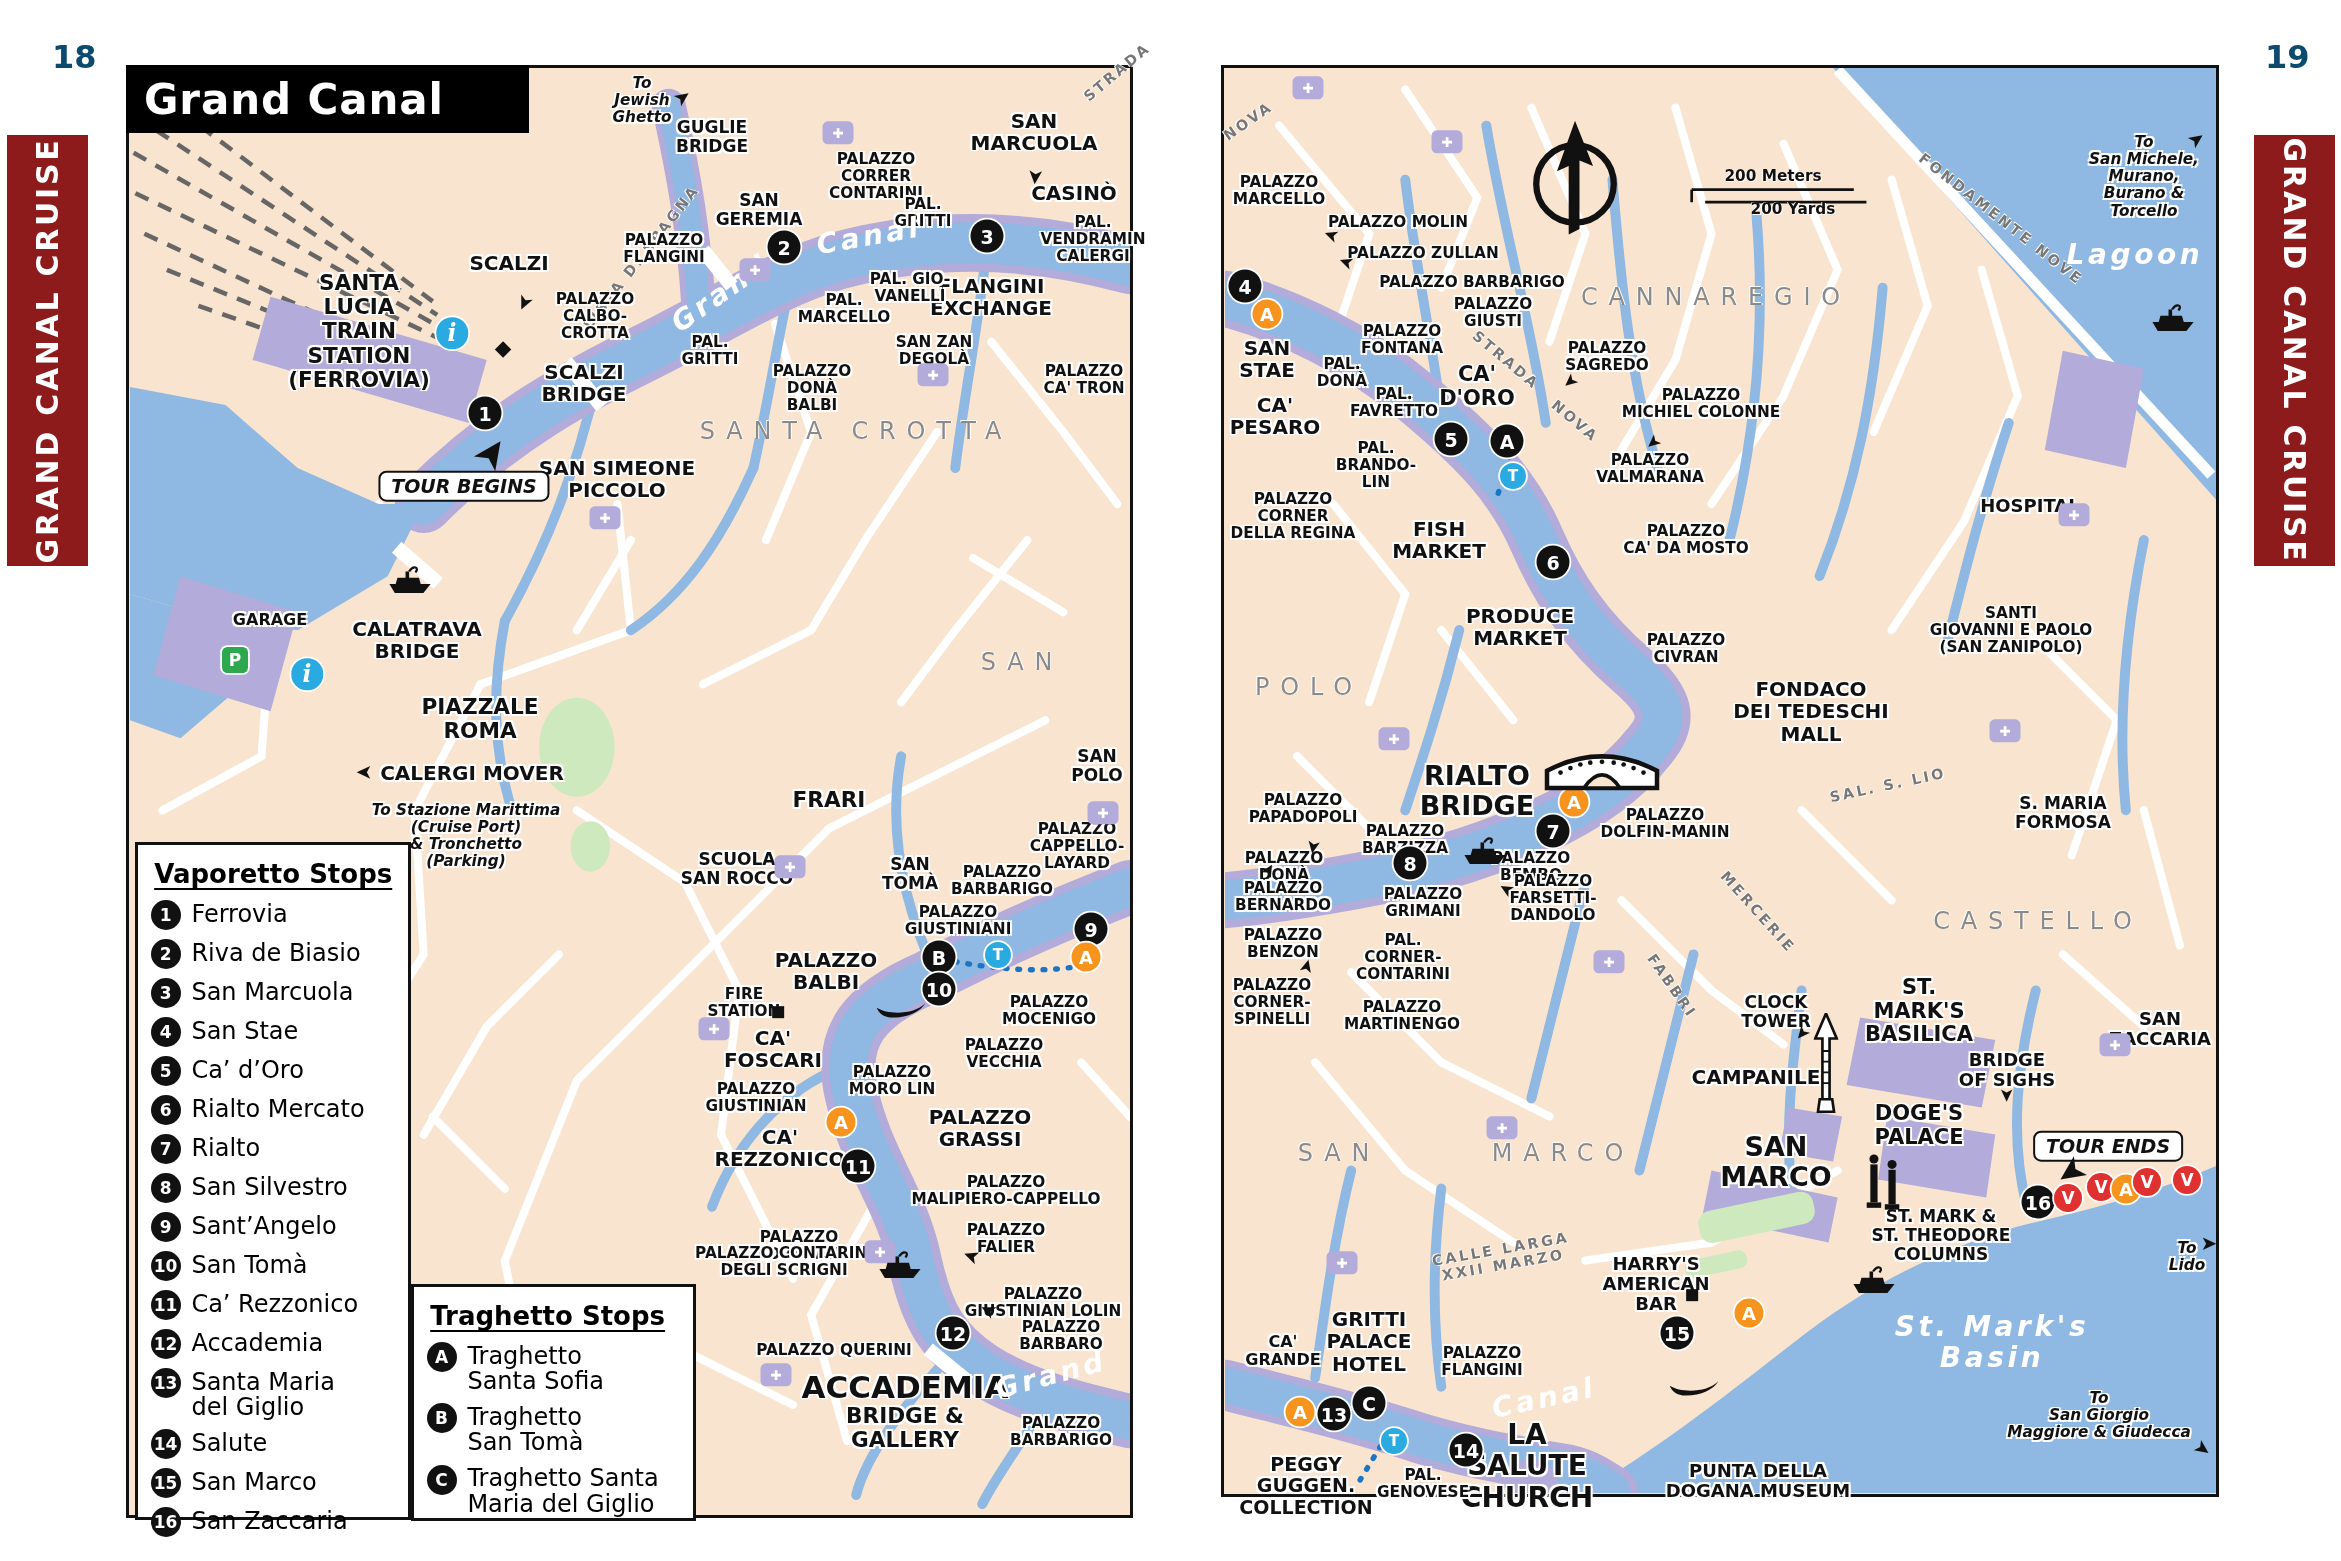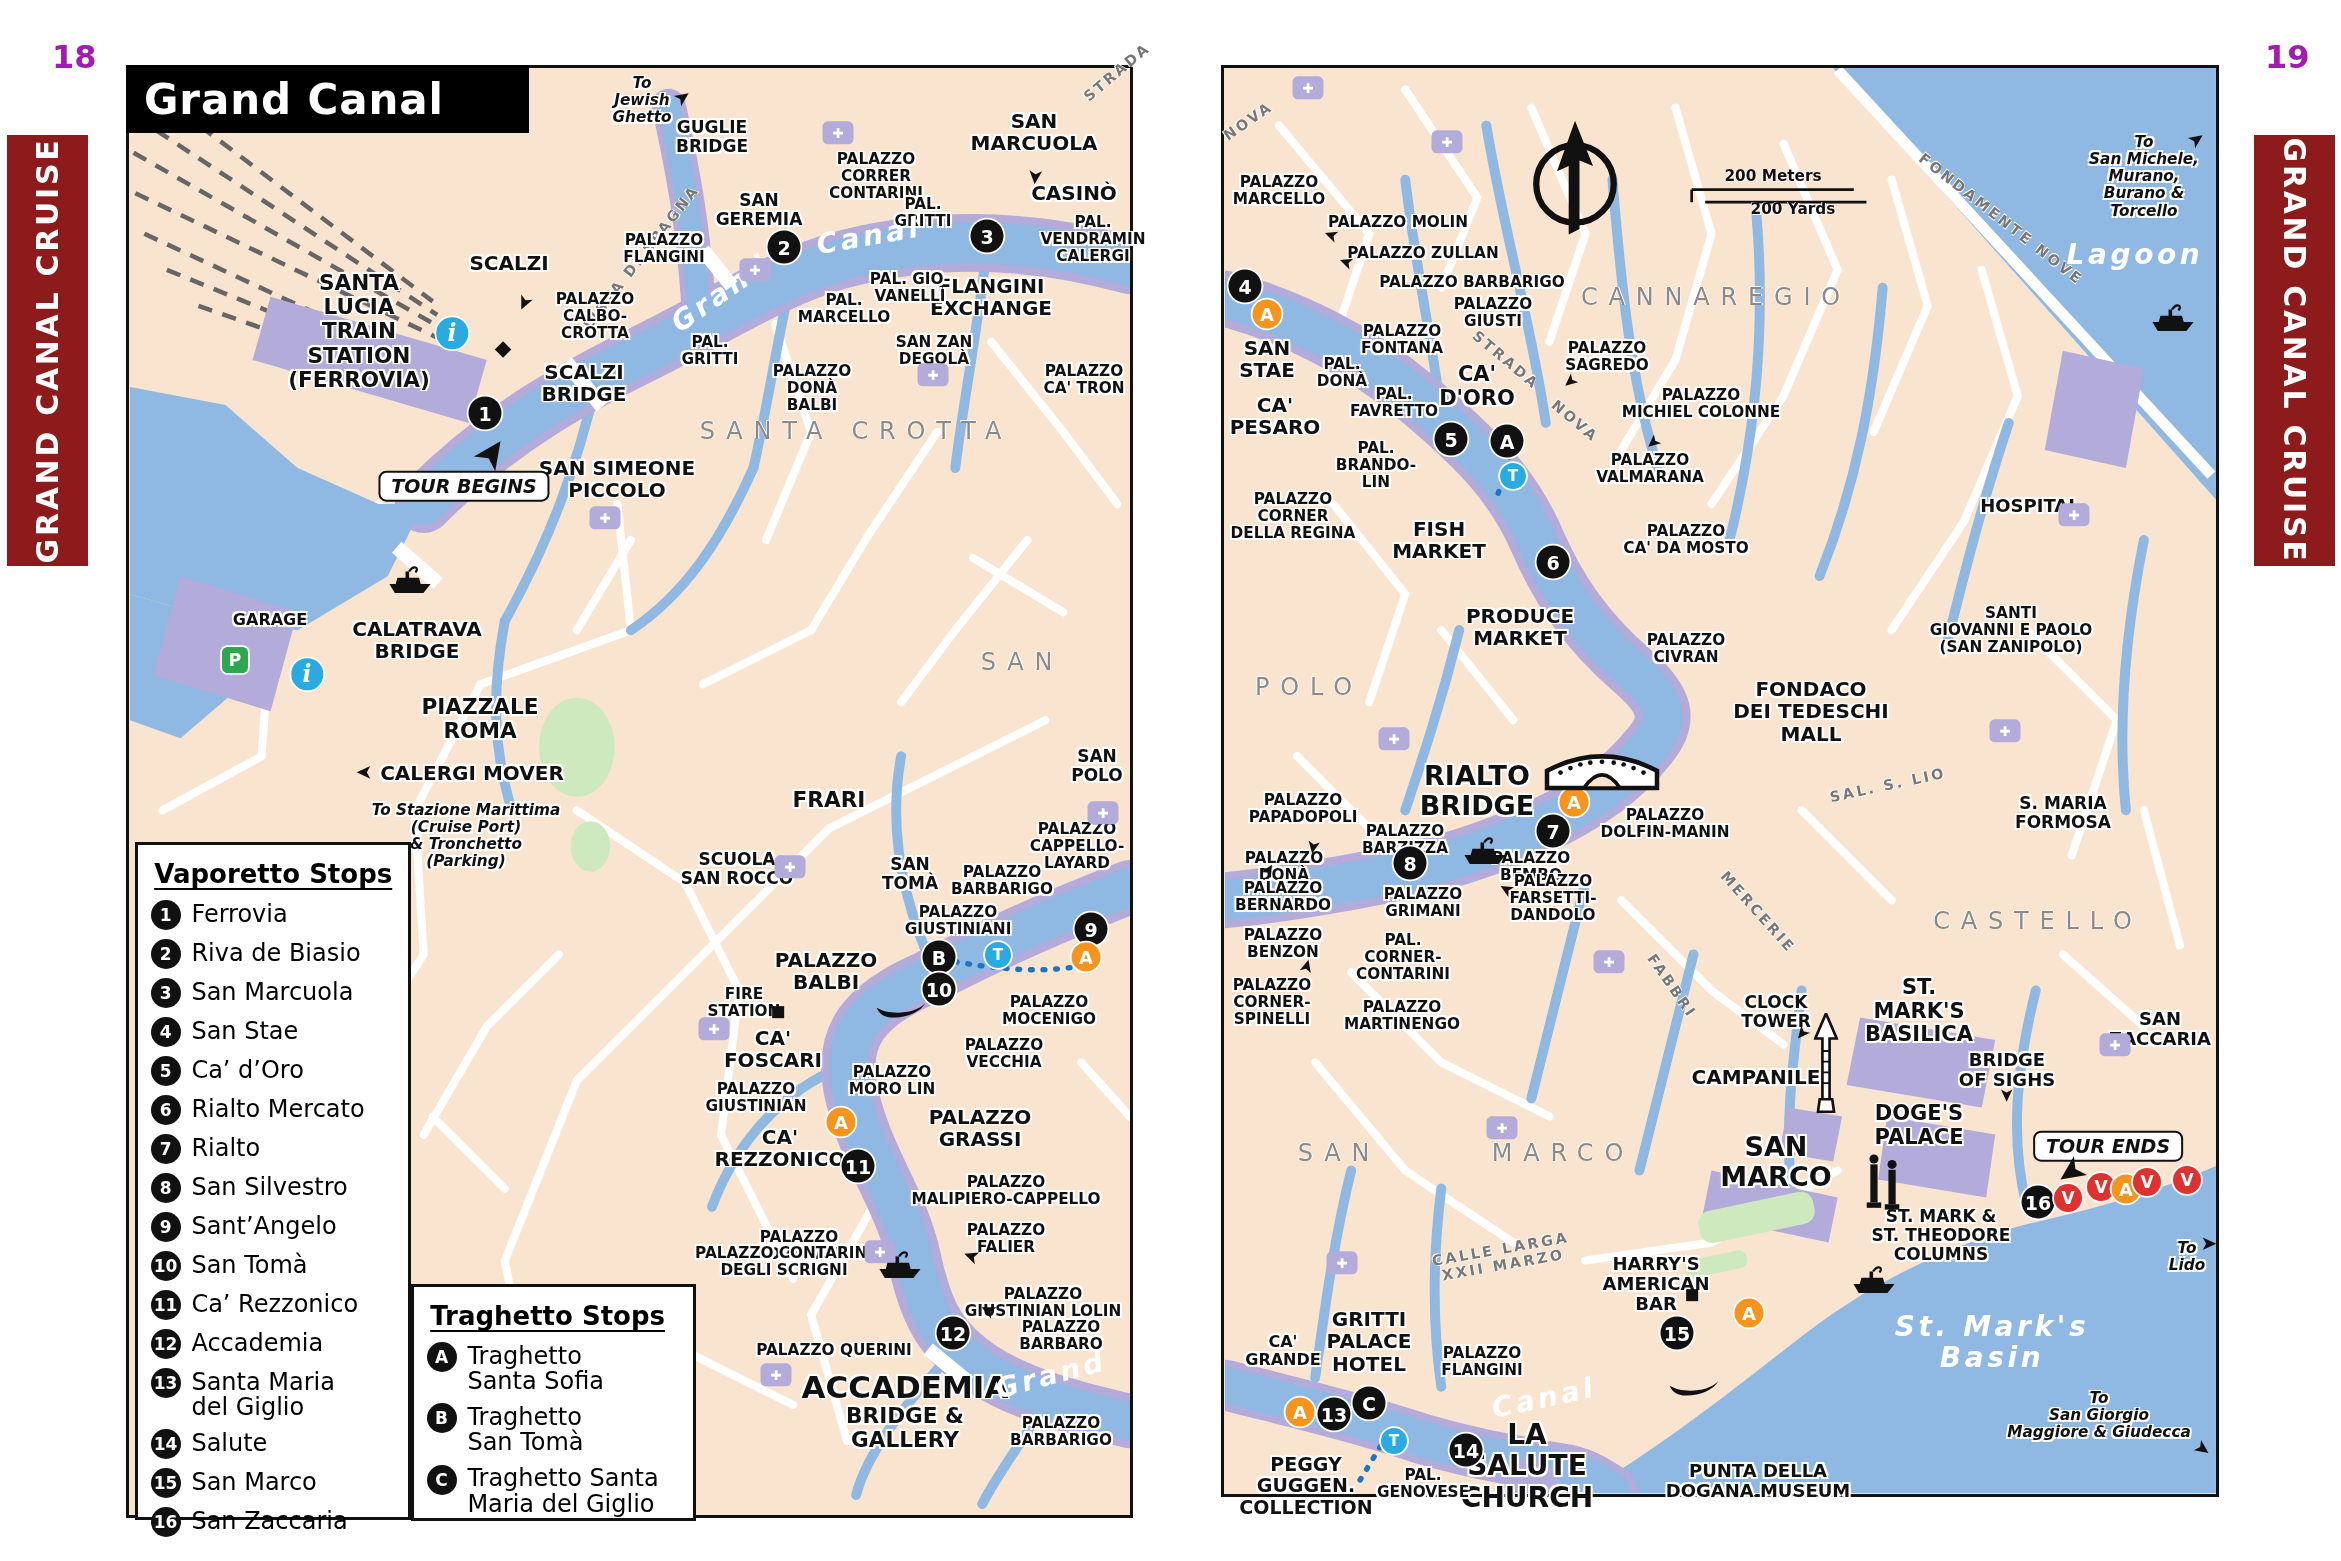--- a/index.html
+++ b/index.html
@@ -8,7 +8,7 @@
   #stage{position:absolute;inset:0;}
   .abs{position:absolute;}
   
-  .pagenum{font-size:32px;font-weight:bold;color:#a21caf;}
+  .pagenum{font-size:32px;font-weight:bold;color:#0c4a6e;}
   .sidetab{background:#8e1b1b;display:flex;align-items:center;justify-content:center;}
   .sidetab span{color:#fff;font-weight:bold;font-size:30px;letter-spacing:2.7px;white-space:nowrap;}
   #tab-left span{transform:rotate(-90deg);}

